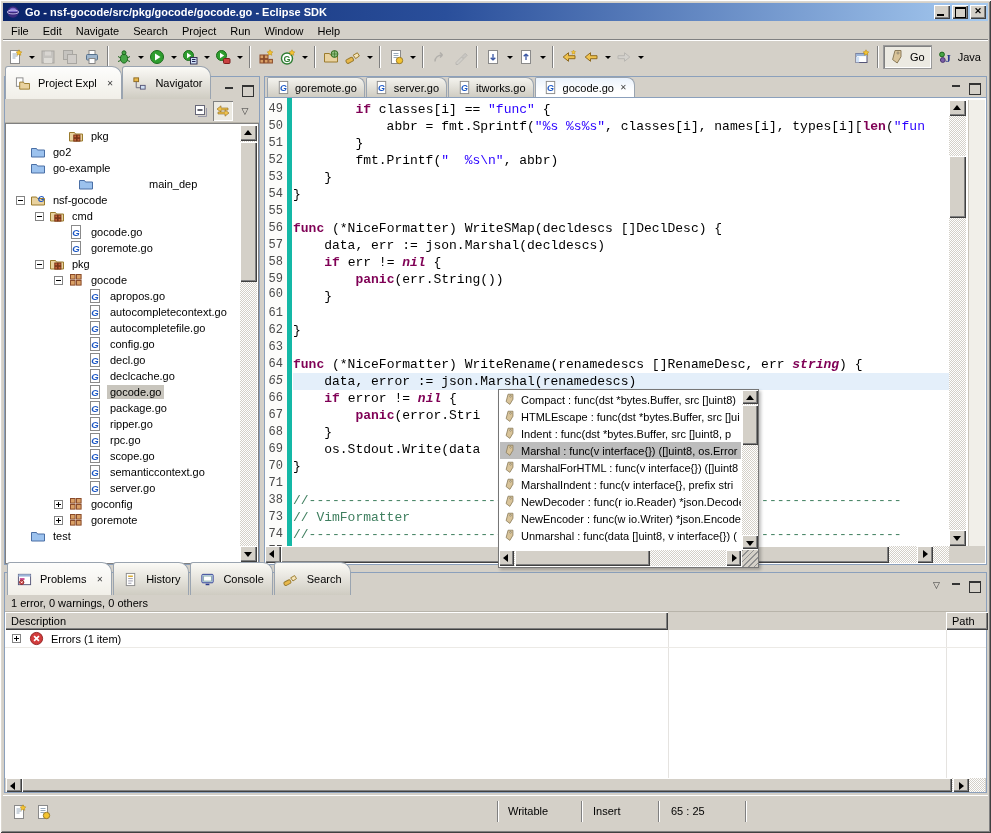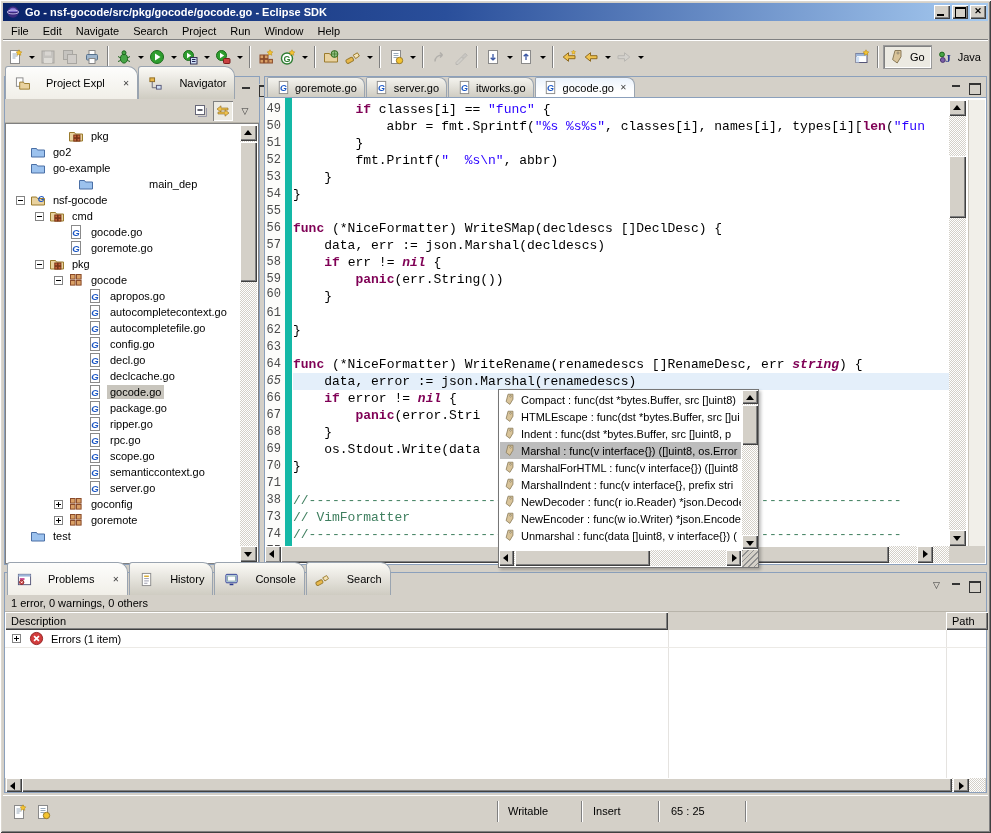--- a/index.html
+++ b/index.html
@@ -41,7 +41,7 @@
   #problems{left:4px;top:572px;width:983px;height:221px;}
   
   .vtab-row{position:absolute;left:0;top:0;right:0;height:22px;display:flex;align-items:flex-end;}
-  .vtab{display:flex;align-items:center;gap:16px;height:21px;padding:16px 8px;border:1px solid #9aa4b0;border-bottom:none;
+  .vtab{display:flex;align-items:center;gap:8px;height:21px;padding:16px 8px;border:1px solid #9aa4b0;border-bottom:none;
     border-radius:3px 10px 0 0;background:linear-gradient(#fbfaf6,#cfccc2);white-space:nowrap;}
   .vtab.active{background:linear-gradient(#fdfdfc,#f1efe8);}
   .tab-close{font-size:8px;color:#444;margin-left:2px;}

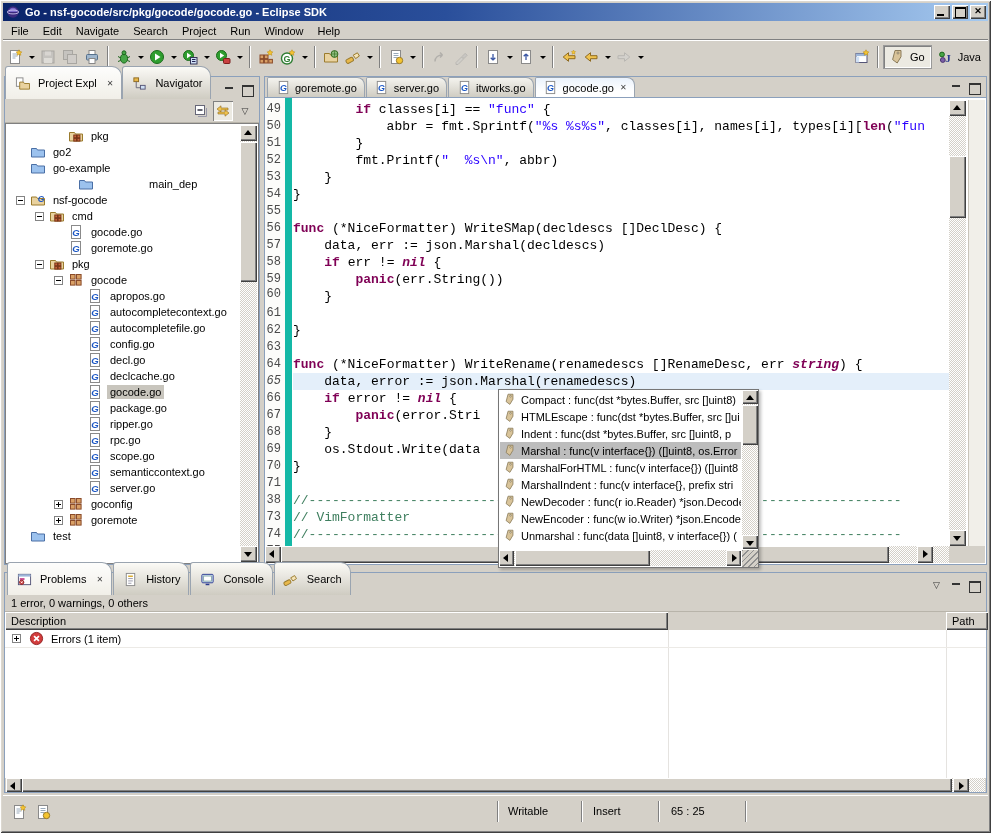--- a/index.html
+++ b/index.html
@@ -75,7 +75,7 @@
   .ed-tab{display:flex;align-items:center;gap:4px;height:20px;padding:0 7px;border:1px solid #9aa4b0;border-bottom:none;border-radius:2px 8px 0 0;background:linear-gradient(#f4f3ee,#cfccc2);white-space:nowrap;}
   .ed-tab.active{background:linear-gradient(#eaf2fc,#ffffff 70%);}
   #edBody{position:absolute;left:0;top:21px;right:37px;bottom:18px;background:#fff;overflow:hidden;}
-  #gutter{position:absolute;left:0;top:0;width:27px;bottom:0;background:#fcfcfa;border-right:7px solid #14b8a6;}
+  #gutter{position:absolute;left:0;top:0;width:27px;bottom:0;background:#fcfcfa;border-right:5px solid #14b8a6;}
   .gut-n{position:absolute;right:4px;width:22px;text-align:right;font:12px/17px "Liberation Mono",monospace;color:#4a4a4a;}
   #codePane{position:absolute;left:28px;top:0;right:0;bottom:0;overflow:hidden;}
   .code-line{position:absolute;left:0;right:0;height:17px;font:13px/17px "Liberation Mono",monospace;white-space:pre;}

